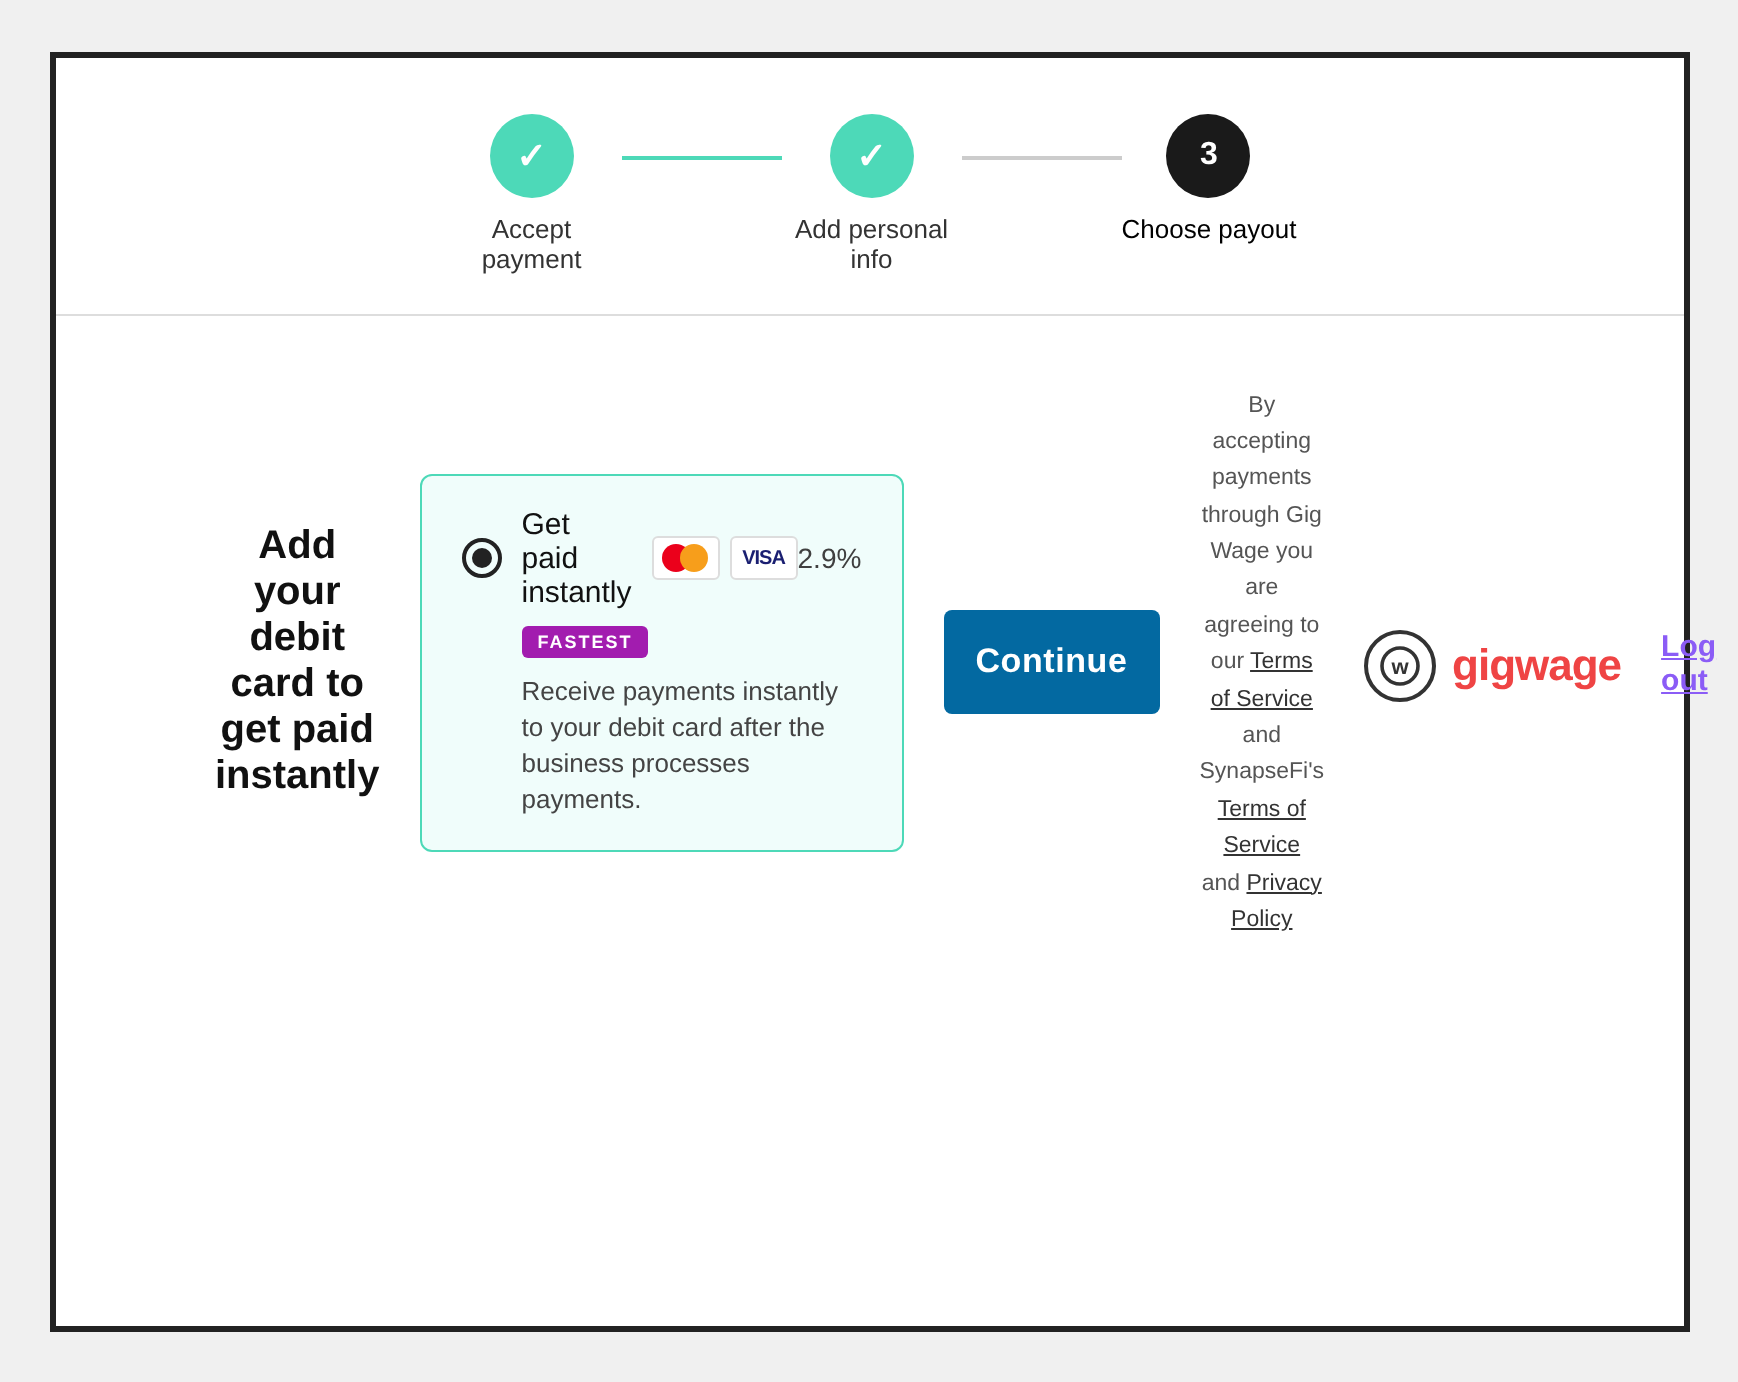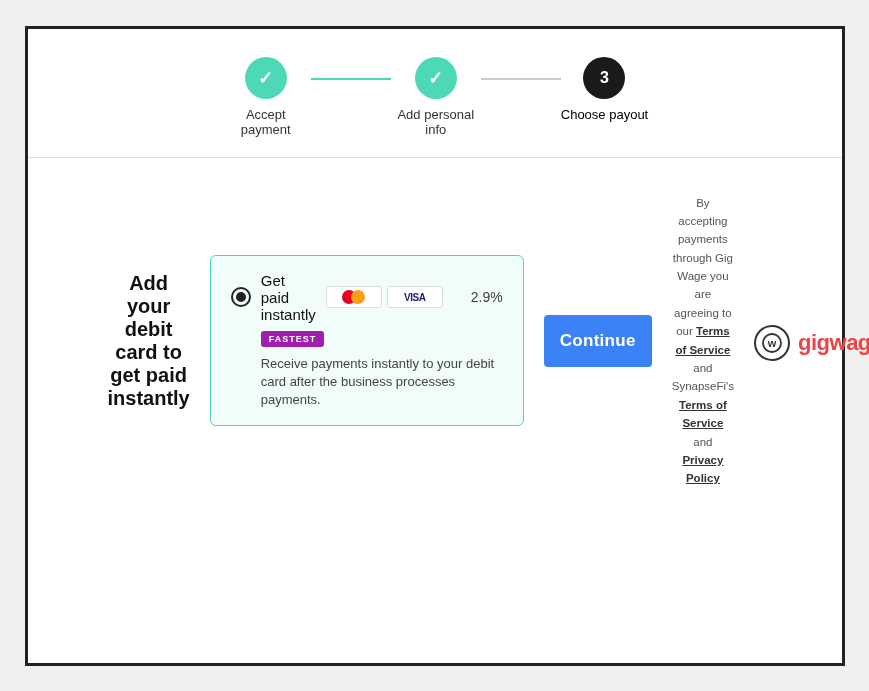--- a/index.html
+++ b/index.html
@@ -105,7 +105,6 @@
       display: flex;
       align-items: center;
       justify-content: space-between;
-      gap: 28px;
     }
     .option-card-left {
       display: flex;

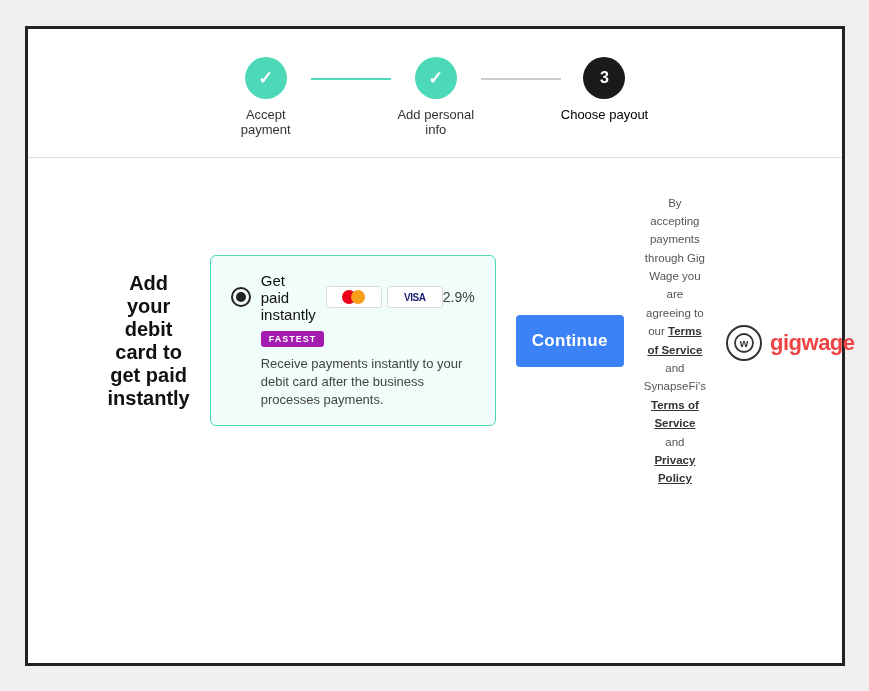--- a/index.html
+++ b/index.html
@@ -139,7 +139,7 @@
       align-items: center;
     }
     .card-icon {
-      width: 56px;
+      width: 34px;
       height: 22px;
       border-radius: 3px;
       display: flex;

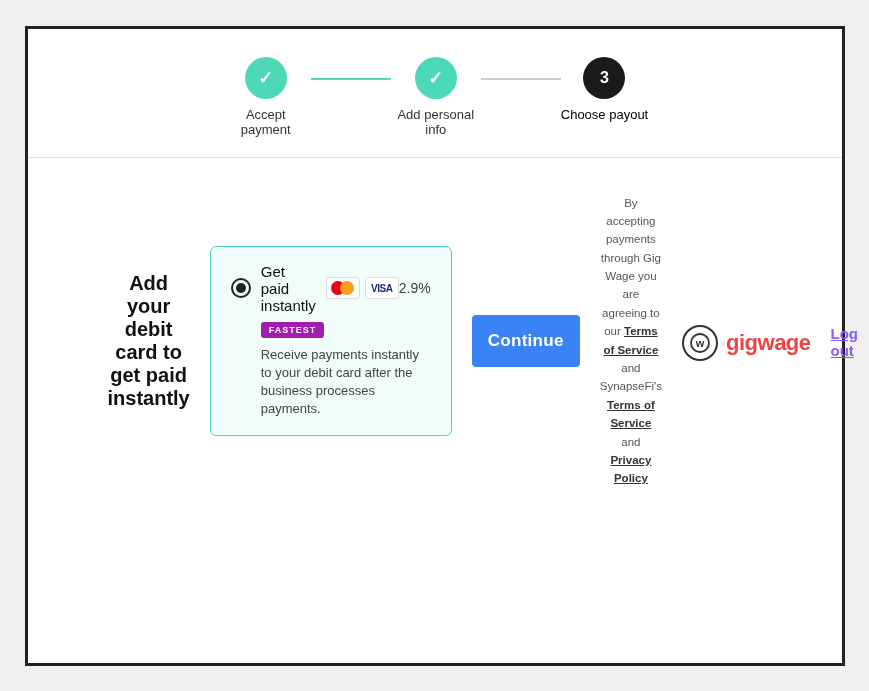--- a/index.html
+++ b/index.html
@@ -221,7 +221,7 @@
     
     .continue-btn {
       width: 100%;
-      background: #3b82f6;
+      background: #0369a1;
       color: #fff;
       border: none;
       border-radius: 4px;

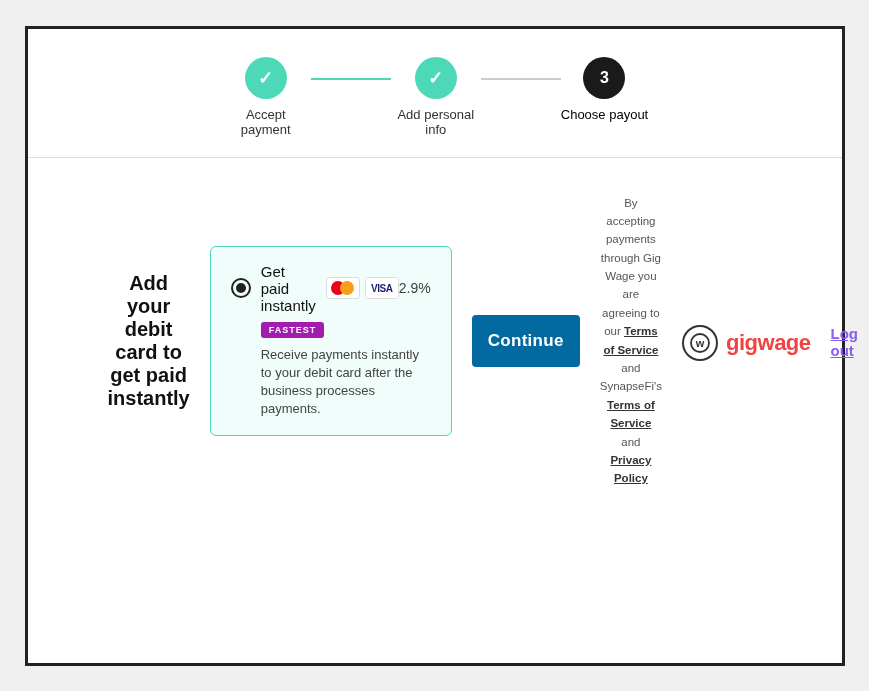--- a/index.html
+++ b/index.html
@@ -242,7 +242,6 @@
     .footer-text a {
       color: #333;
       text-decoration: underline;
-      font-weight: bold;
     }
     
     .logo-area {

